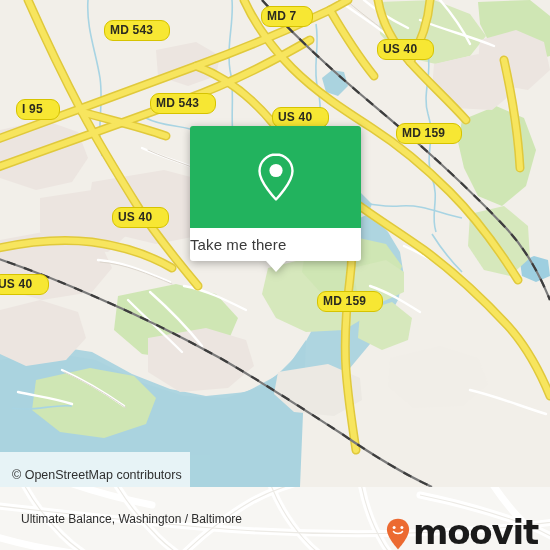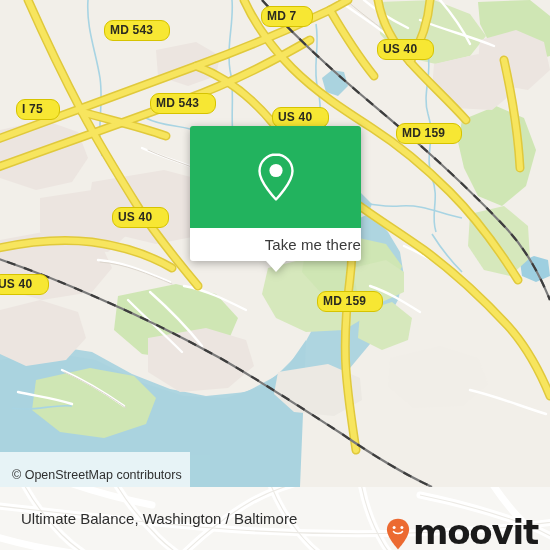--- a/index.html
+++ b/index.html
@@ -336,7 +336,7 @@
         <div class="shield" style="left: 104px; top: 20px;">MD 543</div>
         <div class="shield" style="left: 261px; top: 6px;">MD 7</div>
         <div class="shield" style="left: 377px; top: 39px;">US 40</div>
-        <div class="shield" style="left: 16px; top: 99px;">I 75</div>
+        <div class="shield" style="left: 16px; top: 99px;">I 95</div>
         <div class="shield" style="left: 150px; top: 93px;">MD 543</div>
         <div class="shield" style="left: 272px; top: 107px;">US 40</div>
         <div class="shield" style="left: 396px; top: 123px;">MD 159</div>

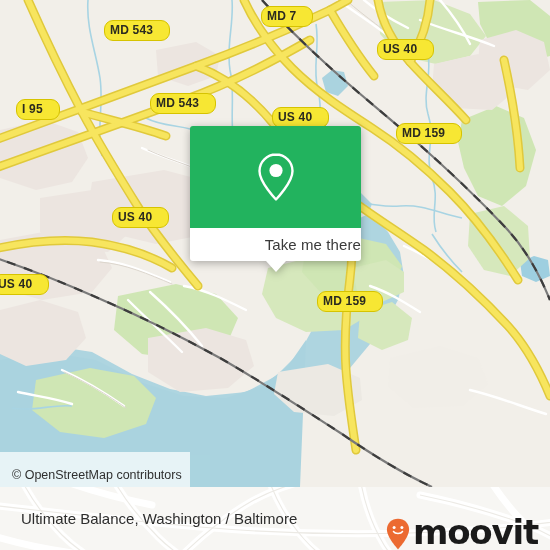--- a/index.html
+++ b/index.html
@@ -98,7 +98,7 @@
     border-radius: 0 0 3px 3px;
     display: flex;
     align-items: center;
-    justify-content: flex-end;
+    justify-content: flex-start;
     cursor: pointer;
     position: relative;
   }

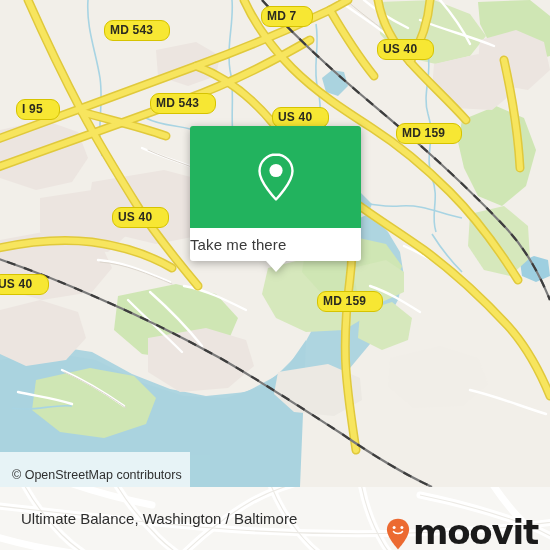--- a/index.html
+++ b/index.html
@@ -146,7 +146,7 @@
     align-items: center;
     color: #2d2d2d;
     font-family: "Liberation Sans", sans-serif;
-    font-size: 15px;
+    font-size: 12px;
     line-height: 1;
     white-space: nowrap;
   }

